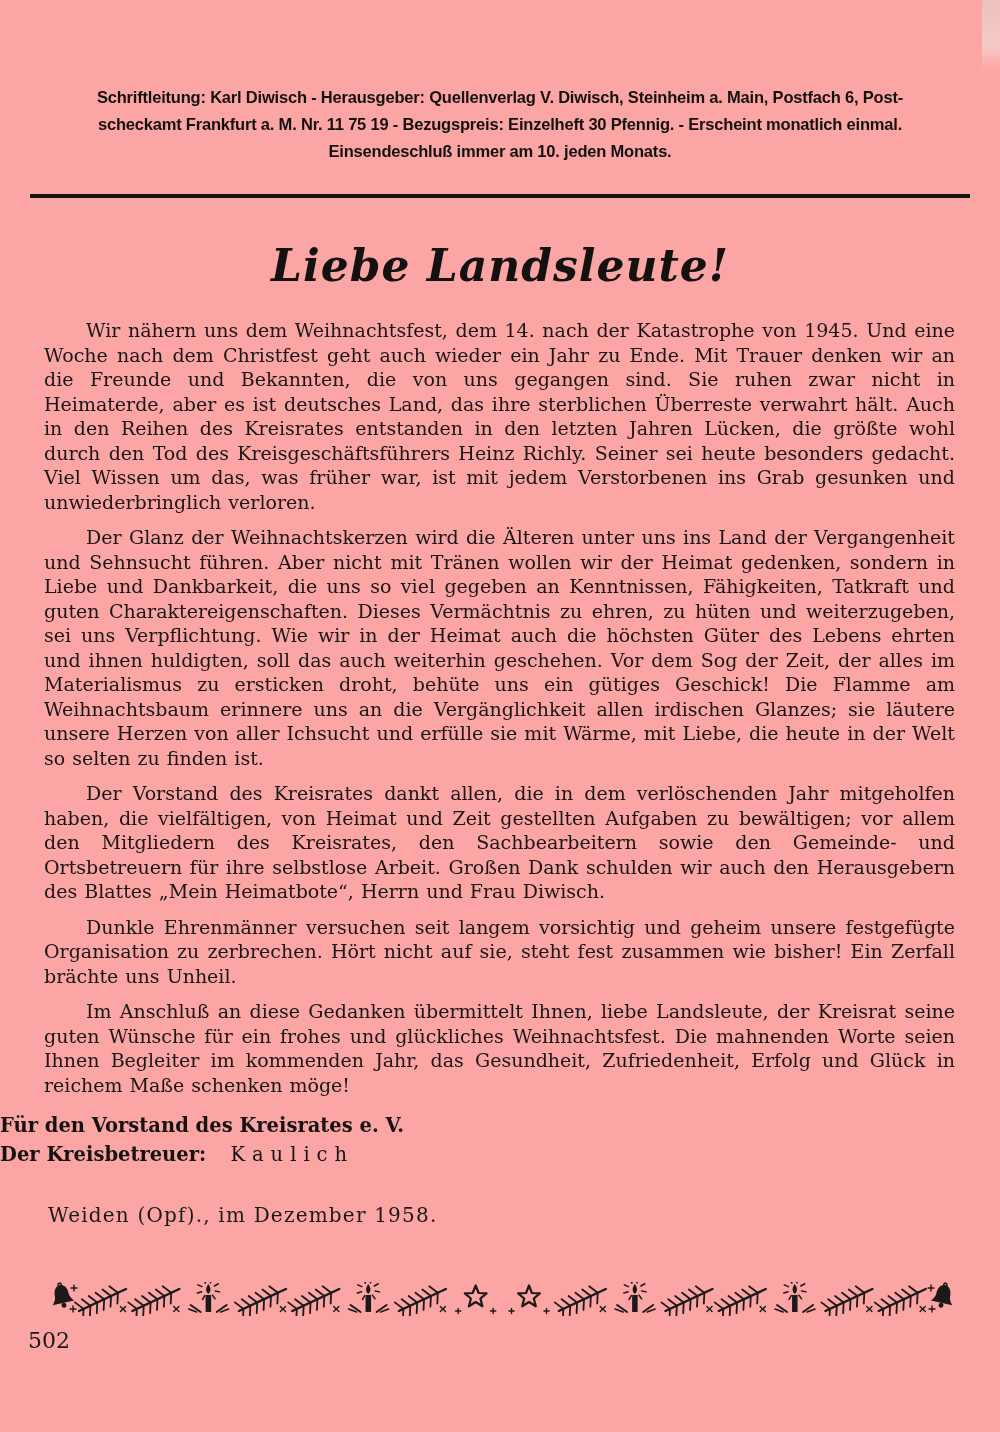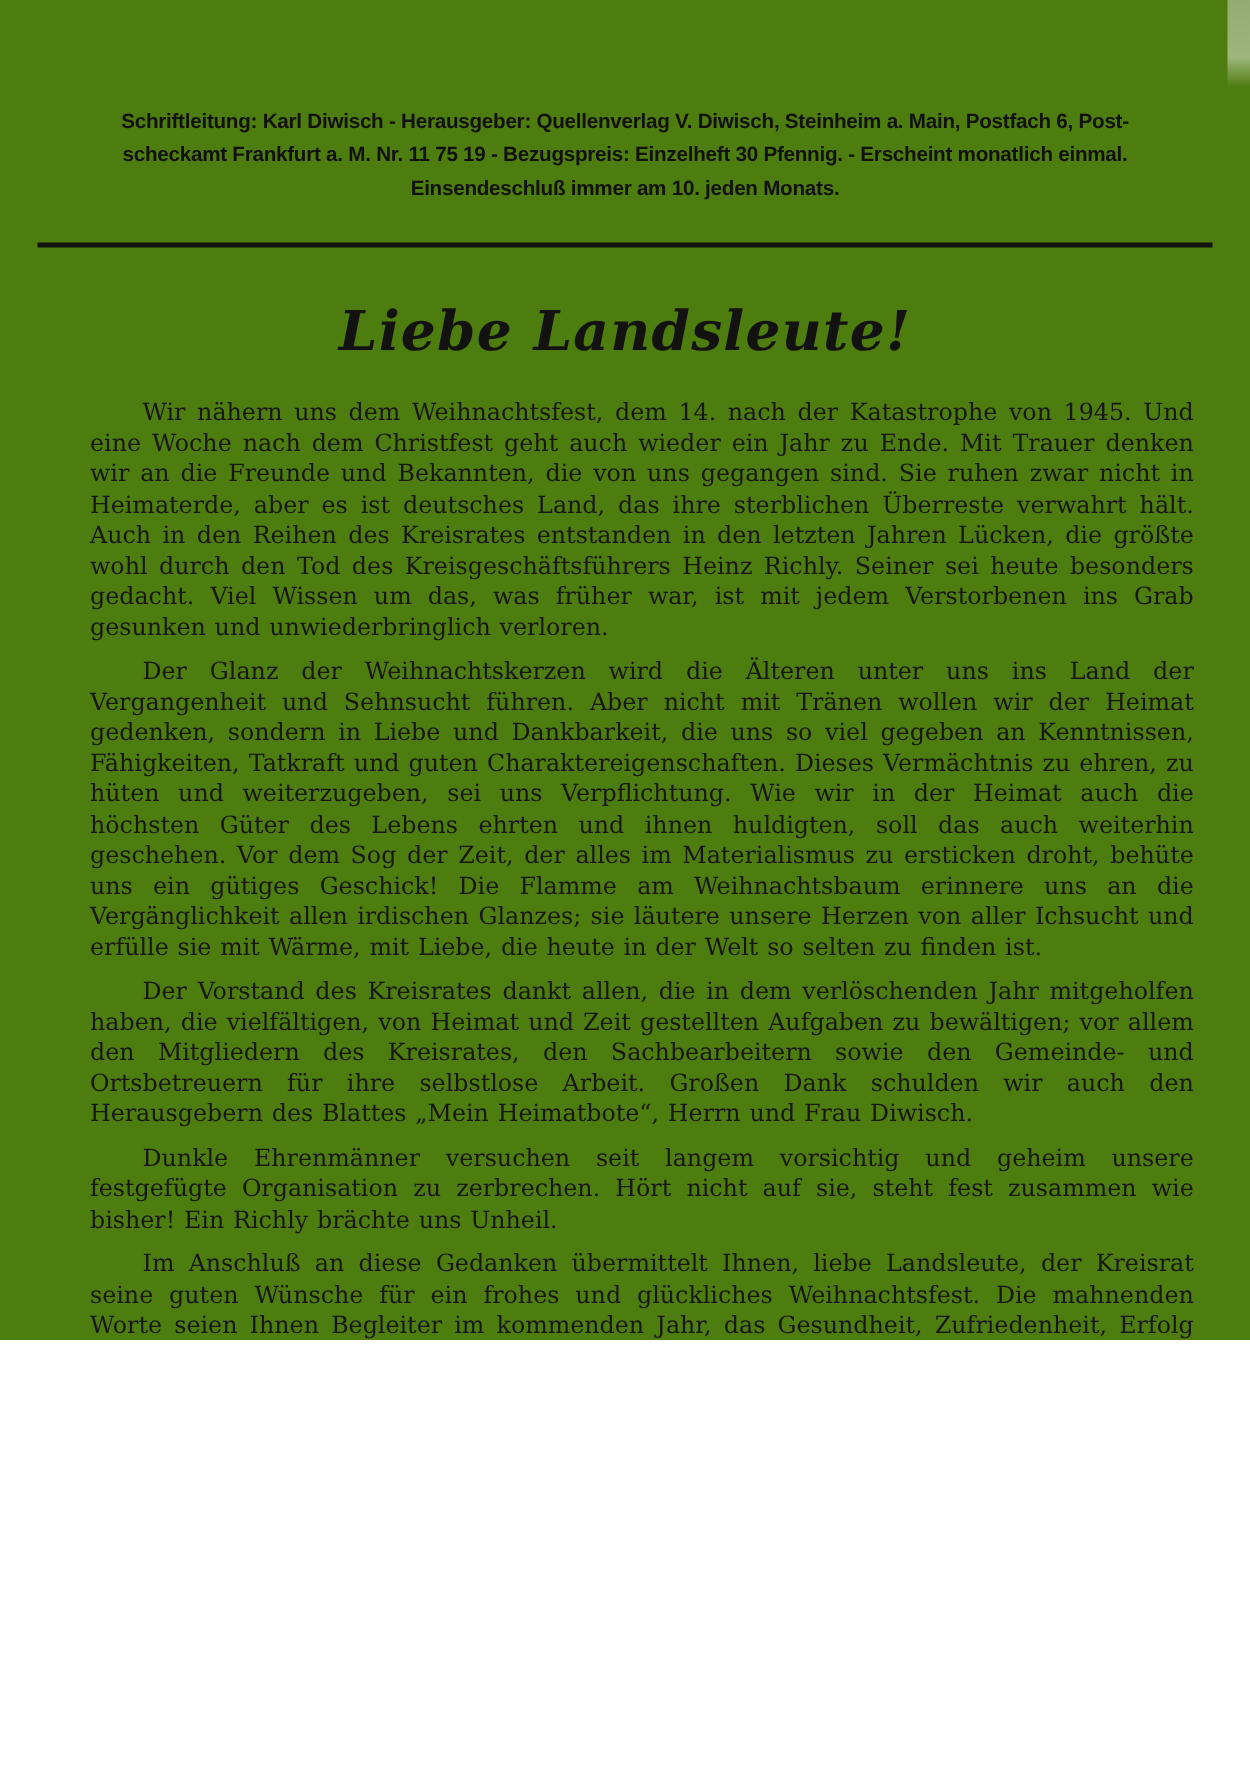--- a/index.html
+++ b/index.html
@@ -5,8 +5,8 @@
   html,body{margin:0;padding:0;}
   body{width:1000px;font-family:"DejaVu Serif",serif;}
   .page{
-    position:relative;width:1000px;height:1072px;
-    background:#4d7c0f;color:#1b1a18;overflow:hidden;
+    position:relative;width:1000px;height:1432px;
+    background:#fca5a5;color:#1b1a18;overflow:hidden;
   }
   .smudge{
     position:absolute;right:-8px;top:-10px;width:26px;height:80px;

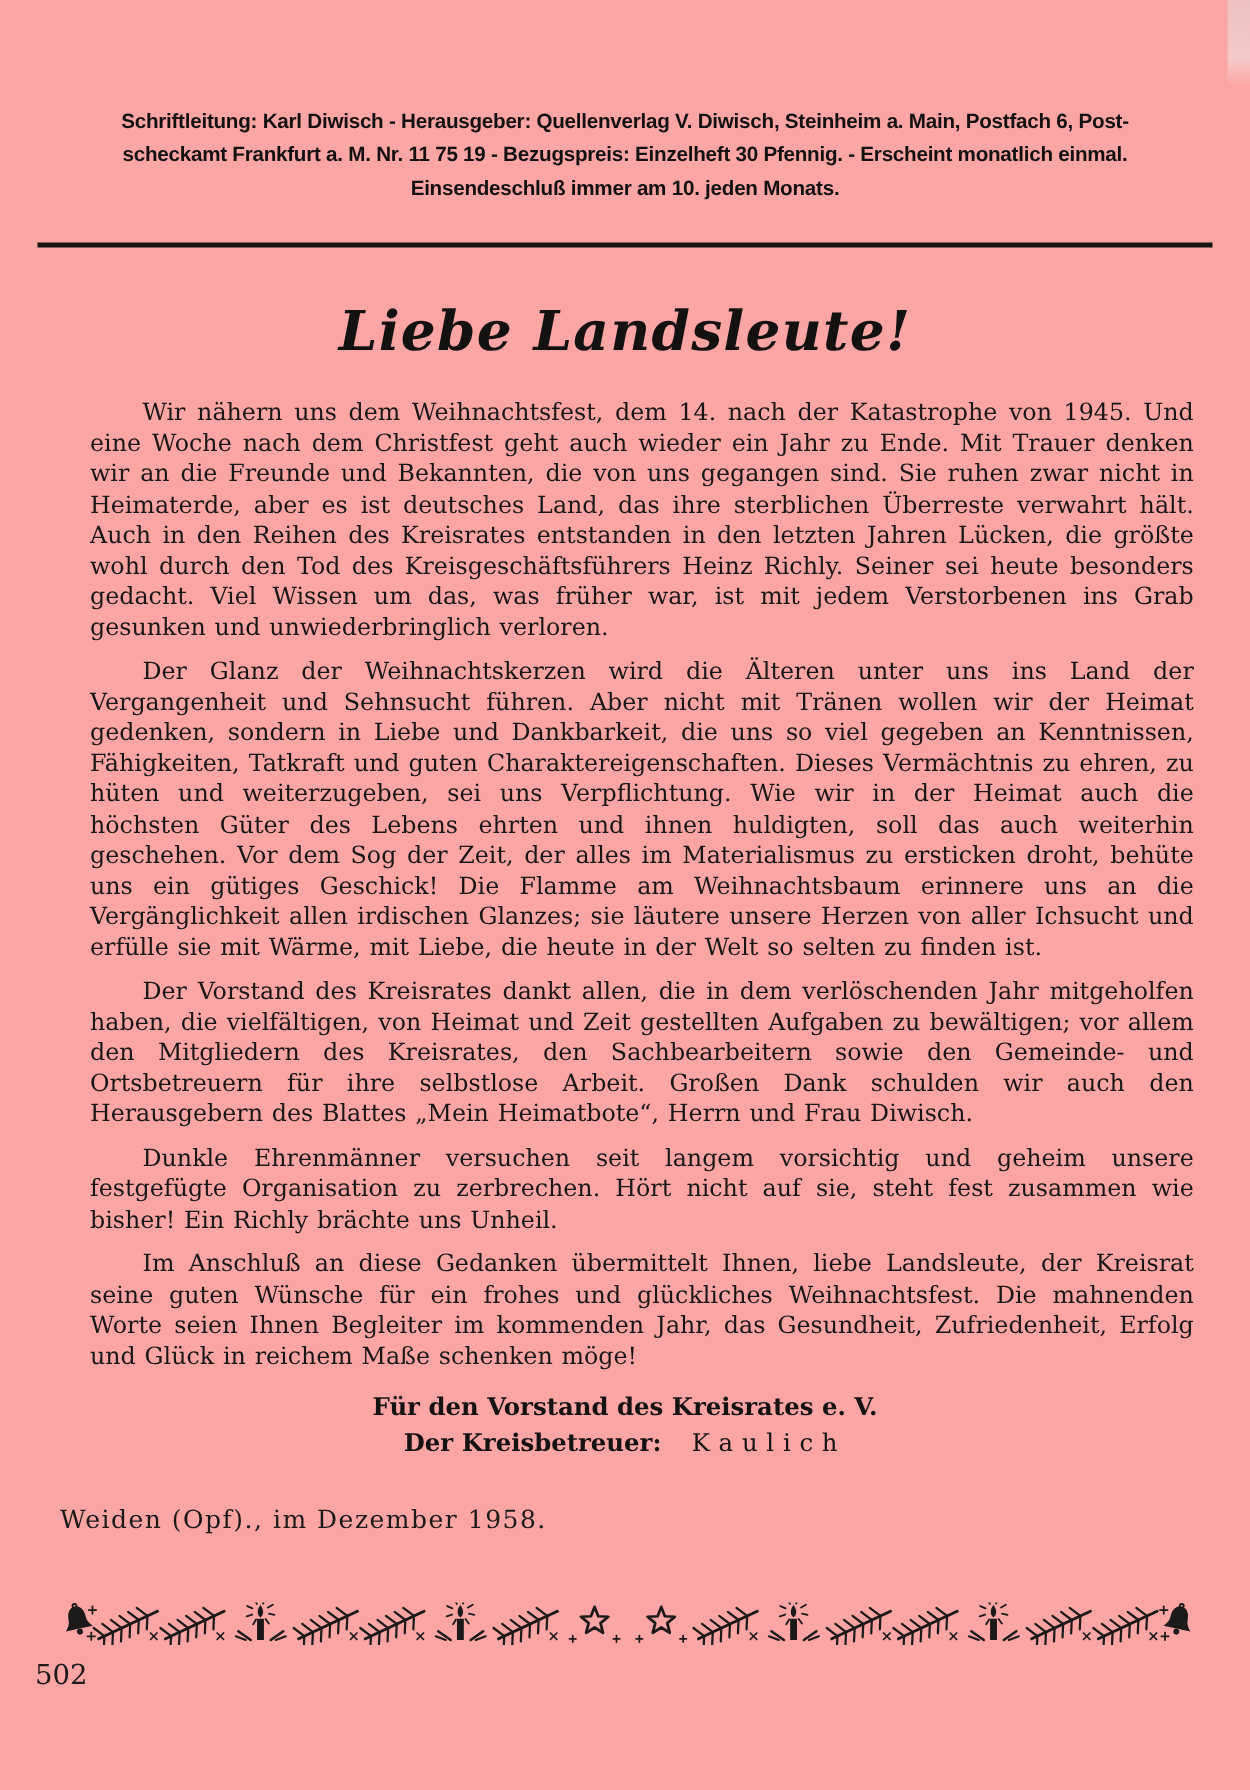--- a/index.html
+++ b/index.html
@@ -27,7 +27,7 @@
     font-family:"DejaVu Serif",serif;font-style:italic;font-weight:bold;
     font-size:44px;line-height:60px;letter-spacing:1px;color:#141210;
   }
-  .body-copy{margin:22px 45px 0 72px;}
+  .body-copy{margin:22px 45px 0 44px;}
   .body-copy p{
     margin:0 0 11px 0;font-size:19px;line-height:24.5px;
     text-align:justify;text-indent:42px;word-spacing:1px;color:#181716;

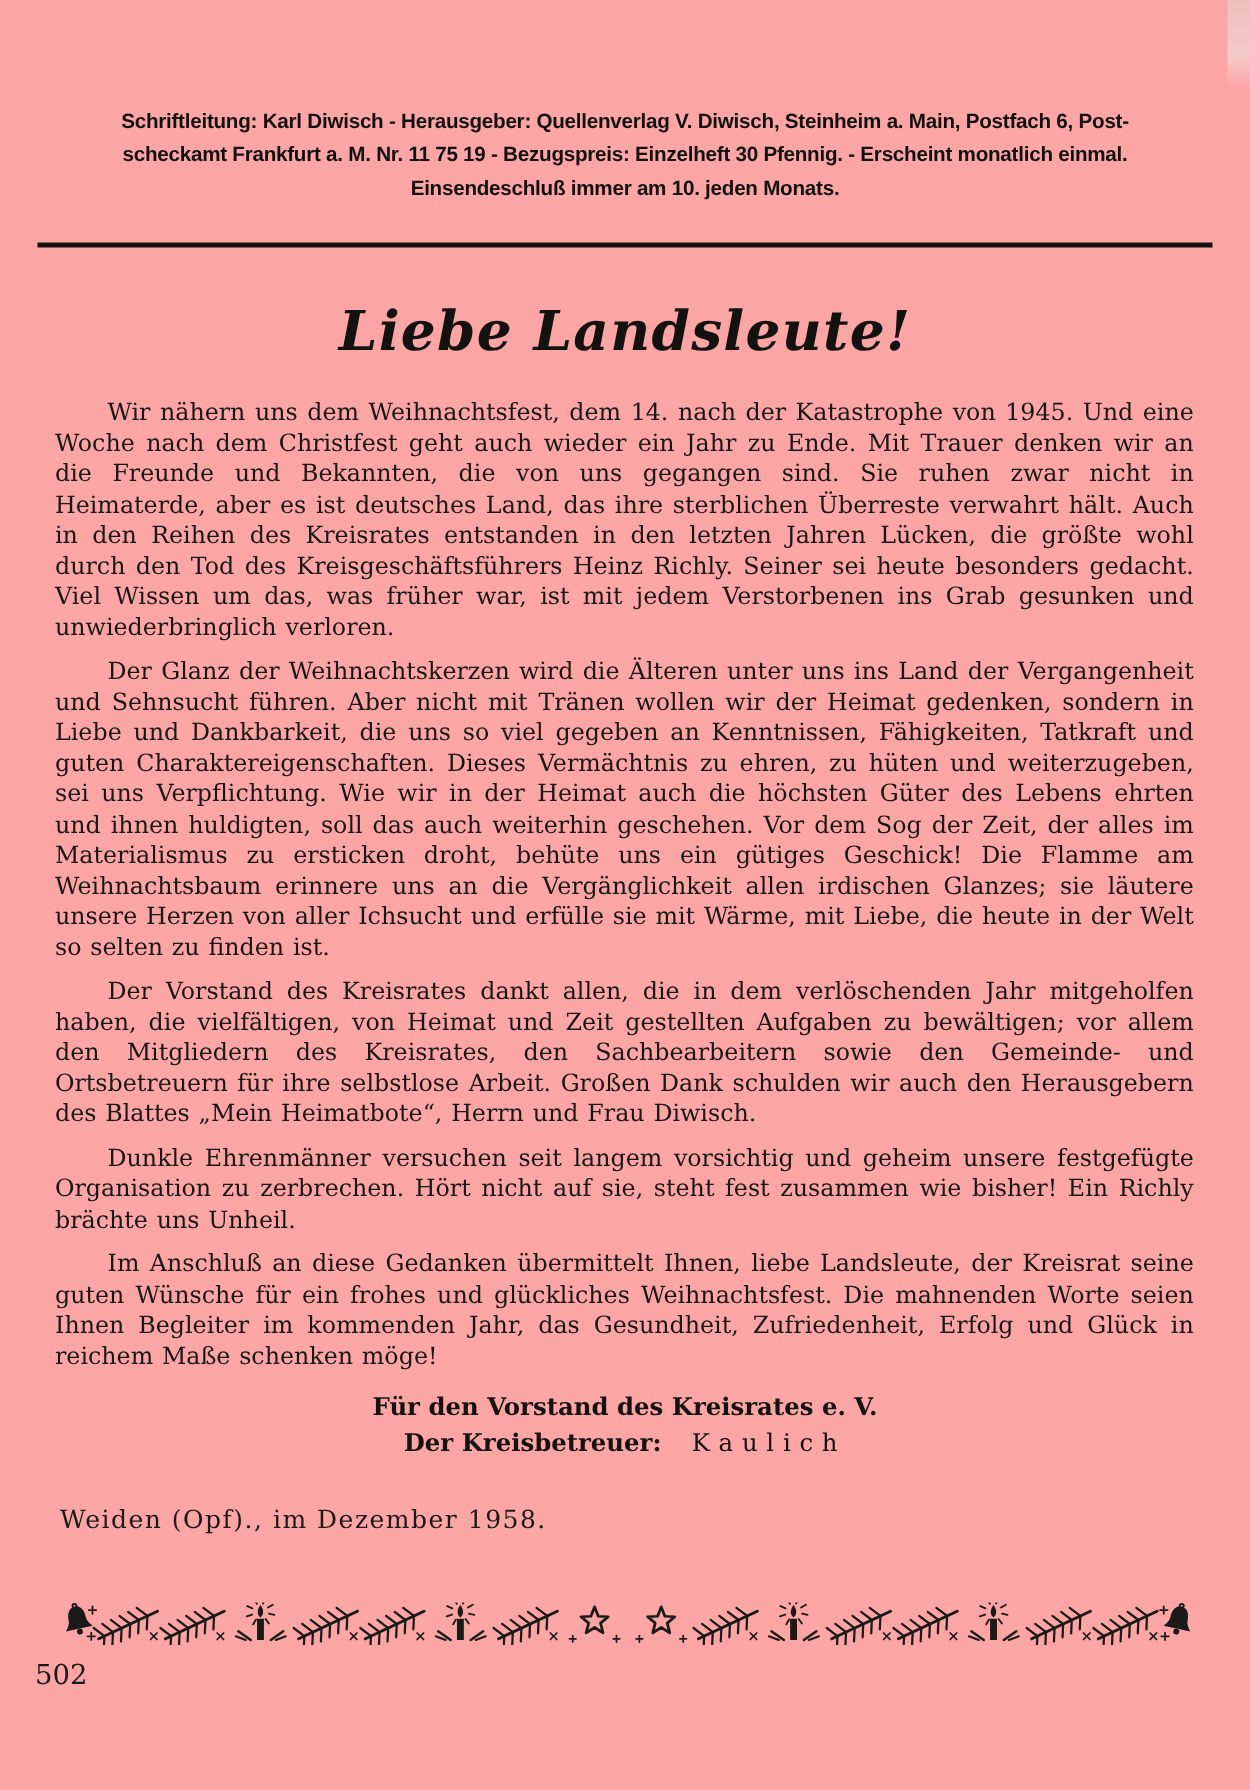--- a/index.html
+++ b/index.html
@@ -65,7 +65,7 @@
     <p>Wir nähern uns dem Weihnachtsfest, dem 14. nach der Katastrophe von 1945. Und eine Woche nach dem Christfest geht auch wieder ein Jahr zu Ende. Mit Trauer denken wir an die Freunde und Bekannten, die von uns gegangen sind. Sie ruhen zwar nicht in Heimaterde, aber es ist deutsches Land, das ihre sterblichen Überreste verwahrt hält. Auch in den Reihen des Kreisrates entstanden in den letzten Jahren Lücken, die größte wohl durch den Tod des Kreisgeschäftsführers Heinz Richly. Seiner sei heute besonders gedacht. Viel Wissen um das, was früher war, ist mit jedem Verstorbenen ins Grab gesunken und unwiederbringlich verloren.</p>
     <p>Der Glanz der Weihnachtskerzen wird die Älteren unter uns ins Land der Vergangenheit und Sehnsucht führen. Aber nicht mit Tränen wollen wir der Heimat gedenken, sondern in Liebe und Dankbarkeit, die uns so viel gegeben an Kenntnissen, Fähigkeiten, Tatkraft und guten Charaktereigenschaften. Dieses Vermächtnis zu ehren, zu hüten und weiterzugeben, sei uns Verpflichtung. Wie wir in der Heimat auch die höchsten Güter des Lebens ehrten und ihnen huldigten, soll das auch weiterhin geschehen. Vor dem Sog der Zeit, der alles im Materialismus zu ersticken droht, behüte uns ein gütiges Geschick! Die Flamme am Weihnachtsbaum erinnere uns an die Vergänglichkeit allen irdischen Glanzes; sie läutere unsere Herzen von aller Ichsucht und erfülle sie mit Wärme, mit Liebe, die heute in der Welt so selten zu finden ist.</p>
     <p>Der Vorstand des Kreisrates dankt allen, die in dem verlöschenden Jahr mitgeholfen haben, die vielfältigen, von Heimat und Zeit gestellten Aufgaben zu bewältigen; vor allem den Mitgliedern des Kreisrates, den Sachbearbeitern sowie den Gemeinde- und Ortsbetreuern für ihre selbstlose Arbeit. Großen Dank schulden wir auch den Herausgebern des Blattes „Mein Heimatbote“, Herrn und Frau Diwisch.</p>
-    <p>Dunkle Ehrenmänner versuchen seit langem vorsichtig und geheim unsere festgefügte Organisation zu zerbrechen. Hört nicht auf sie, steht fest zusammen wie bisher! Ein Richly brächte uns Unheil.</p>
+    <p>Dunkle Ehrenmänner versuchen seit langem vorsichtig und geheim unsere festgefügte Organisation zu zerbrechen. Hört nicht auf sie, steht fest zusammen wie bisher! Ein Zerfall brächte uns Unheil.</p>
     <p>Im Anschluß an diese Gedanken übermittelt Ihnen, liebe Landsleute, der Kreisrat seine guten Wünsche für ein frohes und glückliches Weihnachtsfest. Die mahnenden Worte seien Ihnen Begleiter im kommenden Jahr, das Gesundheit, Zufriedenheit, Erfolg und Glück in reichem Maße schenken möge!</p>
   </div>
 

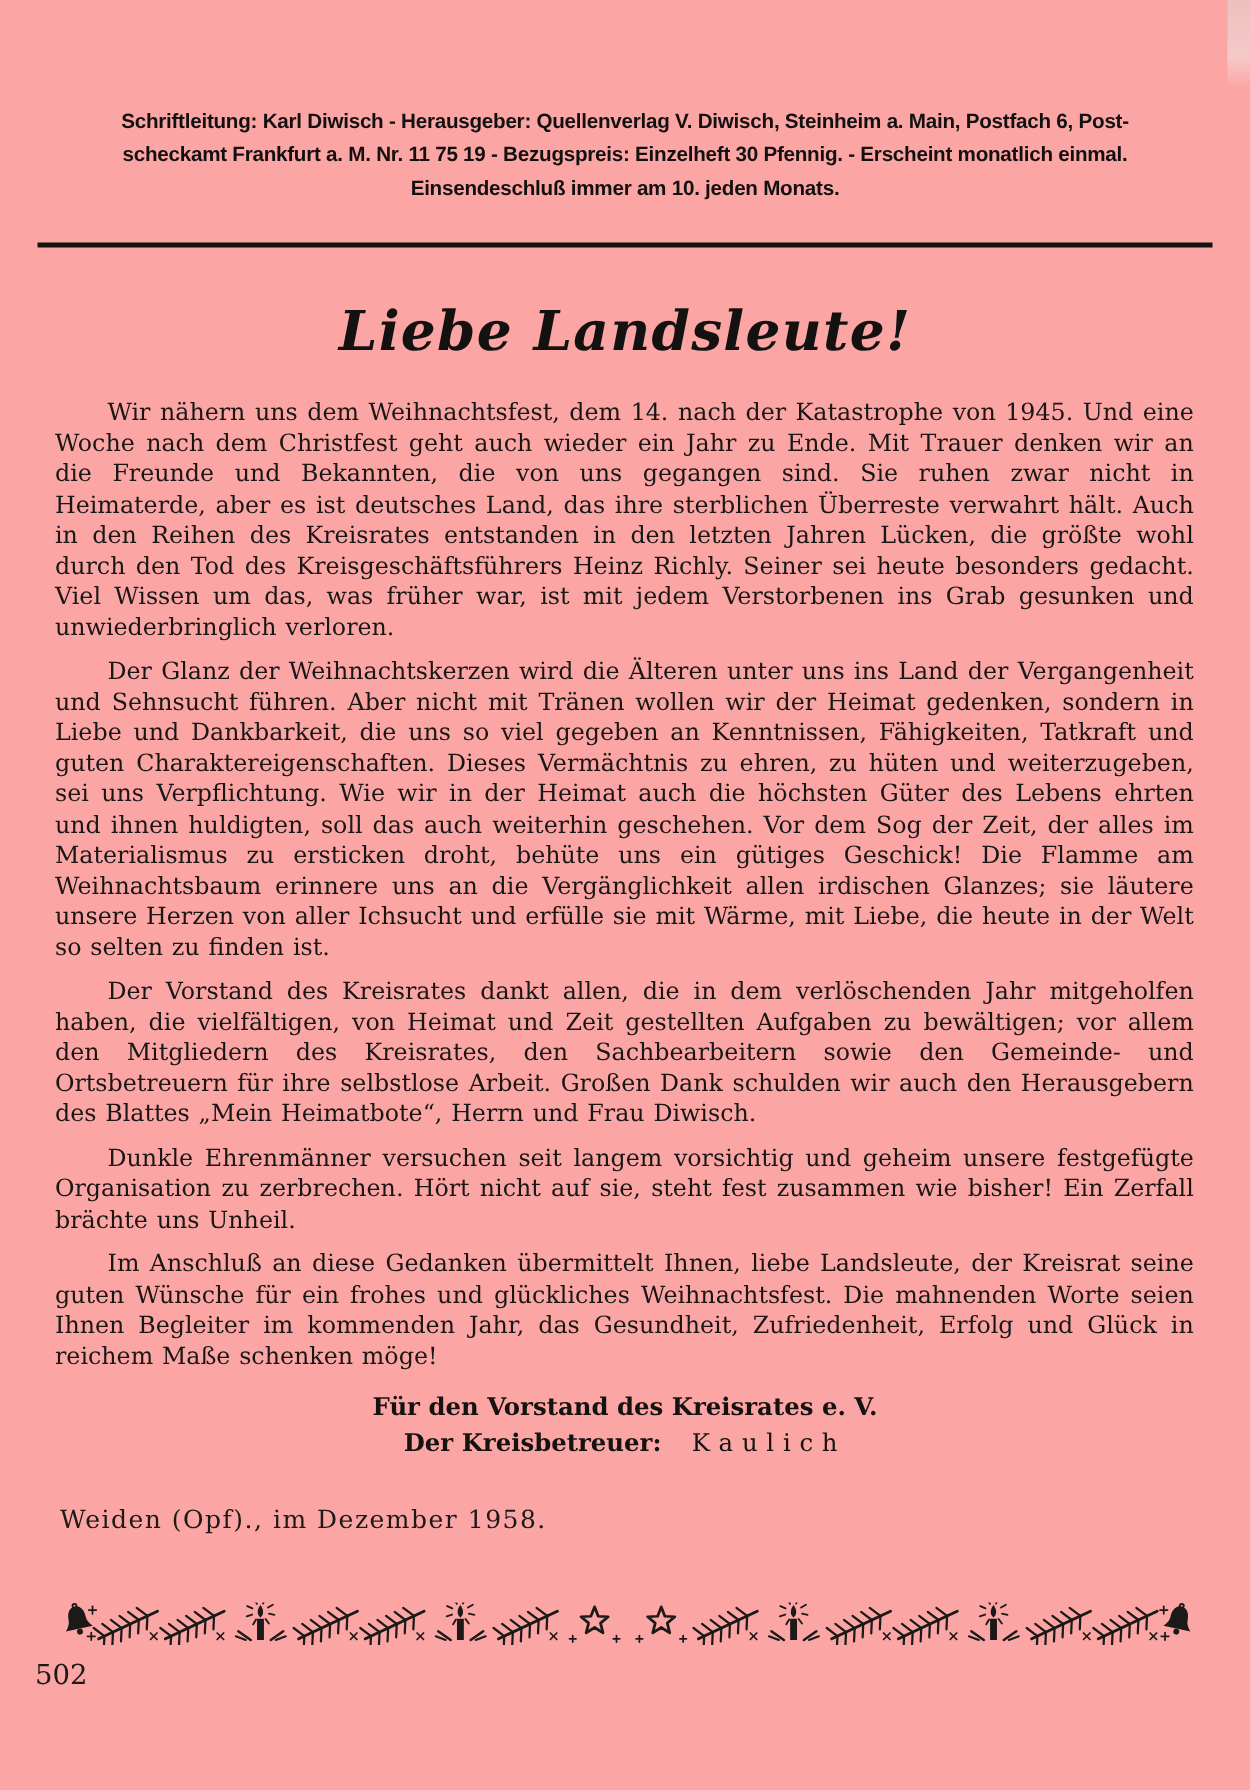--- a/index.html
+++ b/index.html
@@ -32,7 +32,7 @@
     margin:0 0 11px 0;font-size:19px;line-height:24.5px;
     text-align:justify;text-indent:42px;word-spacing:1px;color:#181716;
   }
-  .signoff{margin-top:14px;text-align:center;font-size:19.5px;line-height:29px;color:#141311;}
+  .signoff{margin-top:14px;font-size:19.5px;line-height:29px;color:#141311;}
   .signoff .b{font-weight:bold;}
   .signoff .spaced{letter-spacing:7px;font-weight:normal;padding-left:6px;margin-left:12px;}
   .dateline{

